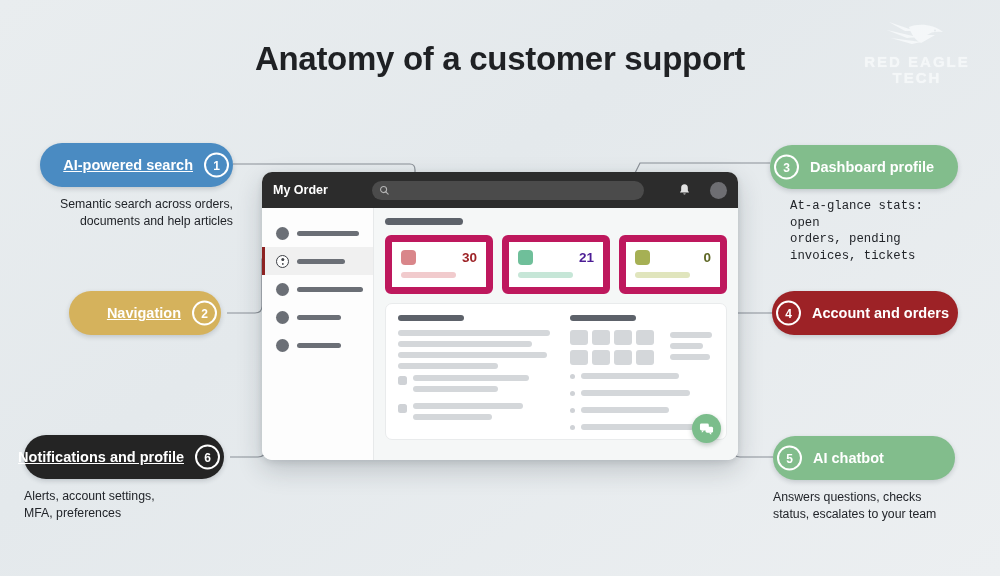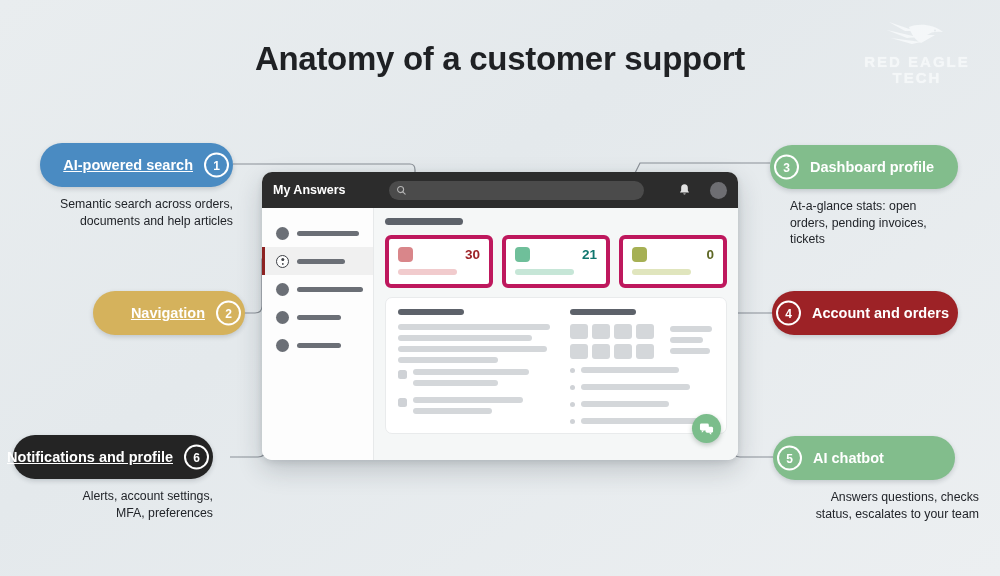--- a/index.html
+++ b/index.html
@@ -177,7 +177,7 @@
   <div id="browser">
 
     <div id="topbar">
-      <div class="brand">My Answers</div>
+      <div class="brand">My Order</div>
       <div id="searchpill">
         <svg width="11" height="11" viewBox="0 0 12 12">
           <circle cx="5" cy="5" r="3.3" fill="none" stroke="#b4b4b4" stroke-width="1.2"></circle>

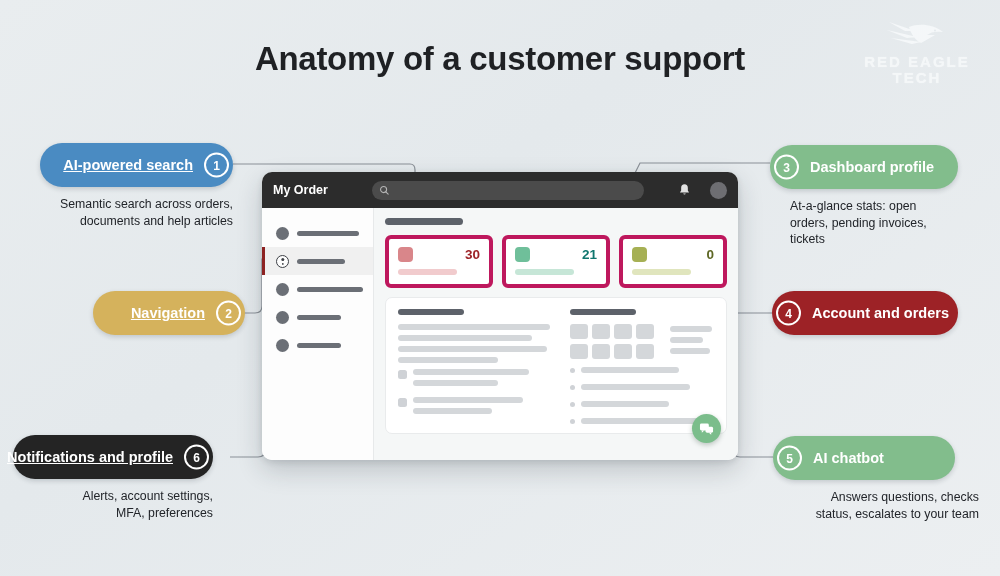--- a/index.html
+++ b/index.html
@@ -143,7 +143,7 @@
     margin-top: 9px; font-size: 12.3px; line-height: 1.35; color: #22252a;
   }
   .cap-right { text-align: right; }
-  .cap-left  { text-align: left; }
+  .cap-left  { text-align: left; font-family: Liberation Mono, monospace; }
   .cap-center{ text-align: right; }
 </style>
 </head>

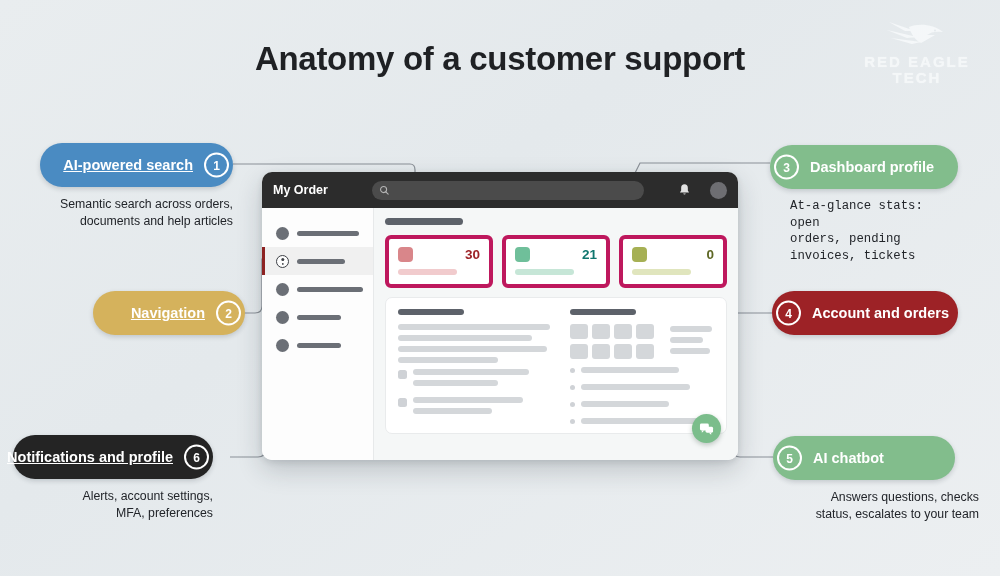--- a/index.html
+++ b/index.html
@@ -90,7 +90,7 @@
   #maintitle { width: 78px; height: 7px; border-radius: 4px; background: #5d626a; margin-bottom: 10px; }
   #stats { display: flex; gap: 9px; }
   .stat {
-    flex: 1; background: #fff; border: 4px solid #be185d; border-radius: 6px;
+    flex: 1; background: #fff; border: 7px solid #be185d; border-radius: 6px;
     padding: 8px 9px 9px;
   }
   .stat .row { display: flex; align-items: center; justify-content: space-between; }

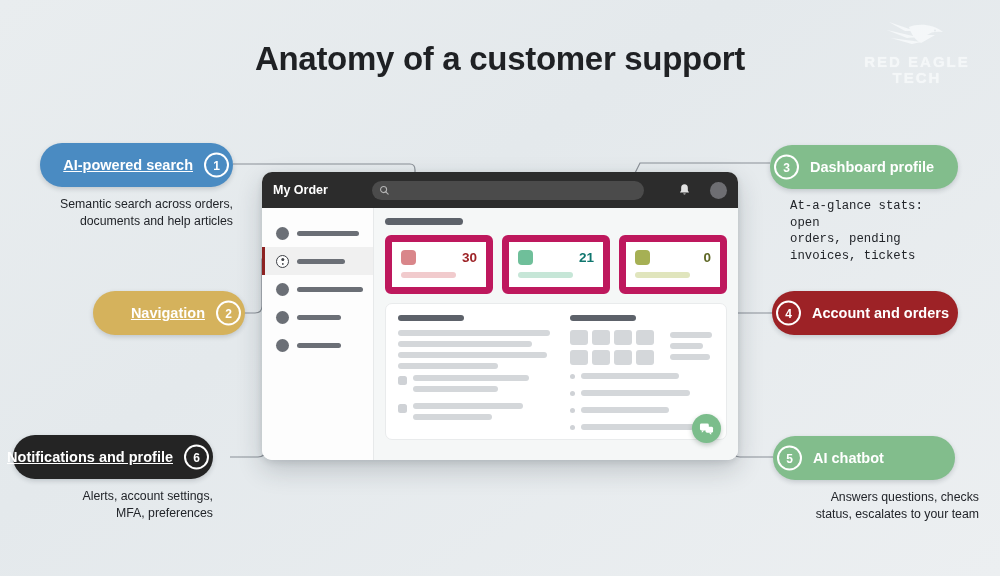--- a/index.html
+++ b/index.html
@@ -230,7 +230,7 @@
           <div class="stat">
             <div class="row">
               <span class="sq" style="background:#6fbf9a"></span>
-              <span class="num" style="color:#0f766e">21</span>
+              <span class="num" style="color:#4c1d95">21</span>
             </div>
             <div class="sbar" style="background:#c6e6d7"></div>
           </div>

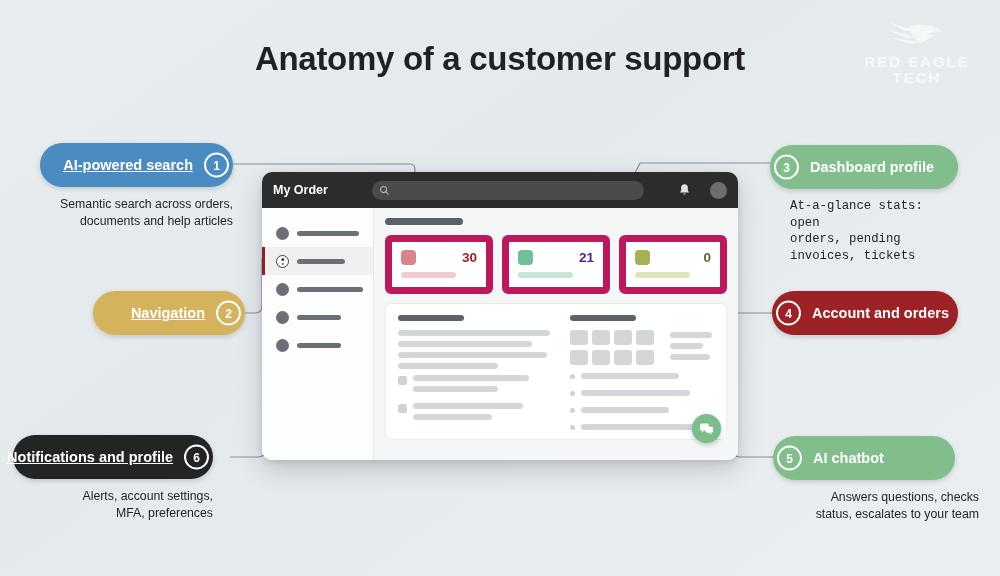--- a/index.html
+++ b/index.html
@@ -338,7 +338,7 @@
     </div>
   </div>
 
-  <div class="callout" style="left:93px; top:291px; width:152px;">
+  <div class="callout" style="left:69px; top:291px; width:152px;">
     <div class="pill right" style="background:#d5b25c">
       <span>Navigation</span>
       <span class="badge on-right" style="background:#d5b25c">2</span>

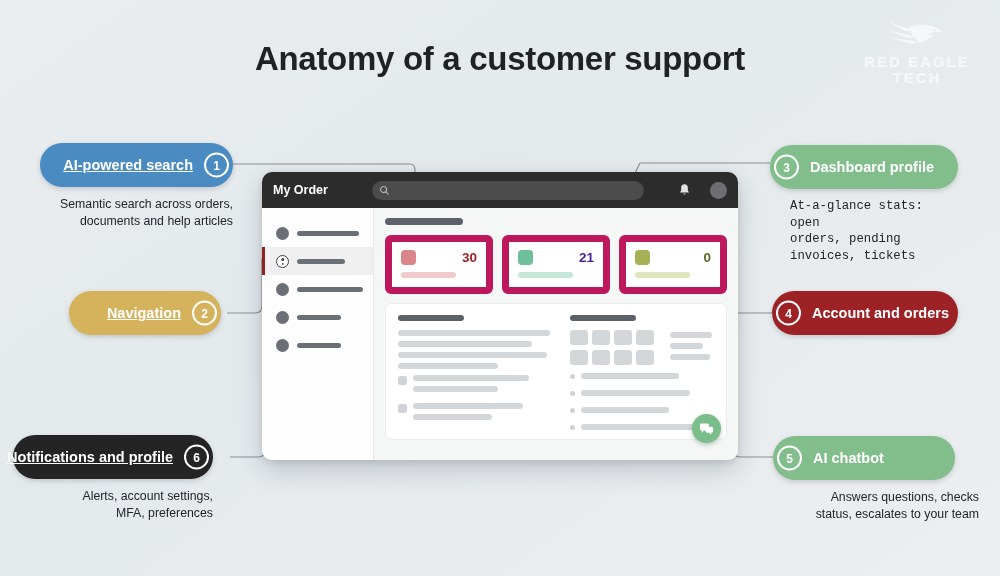--- a/index.html
+++ b/index.html
@@ -345,7 +345,7 @@
     </div>
   </div>
 
-  <div class="callout" style="left:13px; top:435px; width:200px;">
+  <div class="callout" style="left:24px; top:435px; width:200px;">
     <div class="pill right" style="background:#242424">
       <span>Notifications and profile</span>
       <span class="badge on-right" style="background:#242424">6</span>

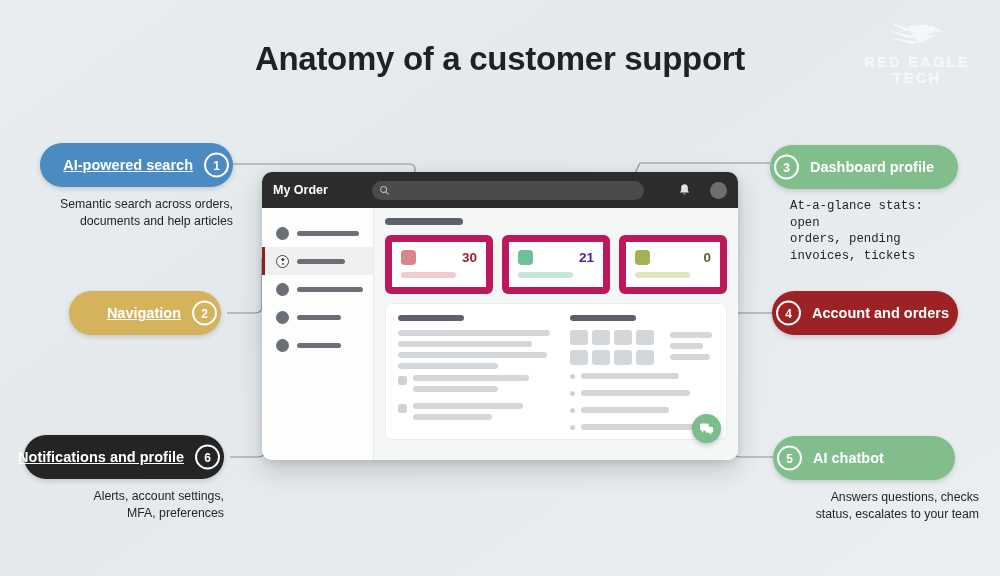--- a/index.html
+++ b/index.html
@@ -144,7 +144,7 @@
   }
   .cap-right { text-align: right; }
   .cap-left  { text-align: left; font-family: Liberation Mono, monospace; }
-  .cap-center{ text-align: right; }
+  .cap-center{ text-align: left; }
 </style>
 </head>
 <body>

